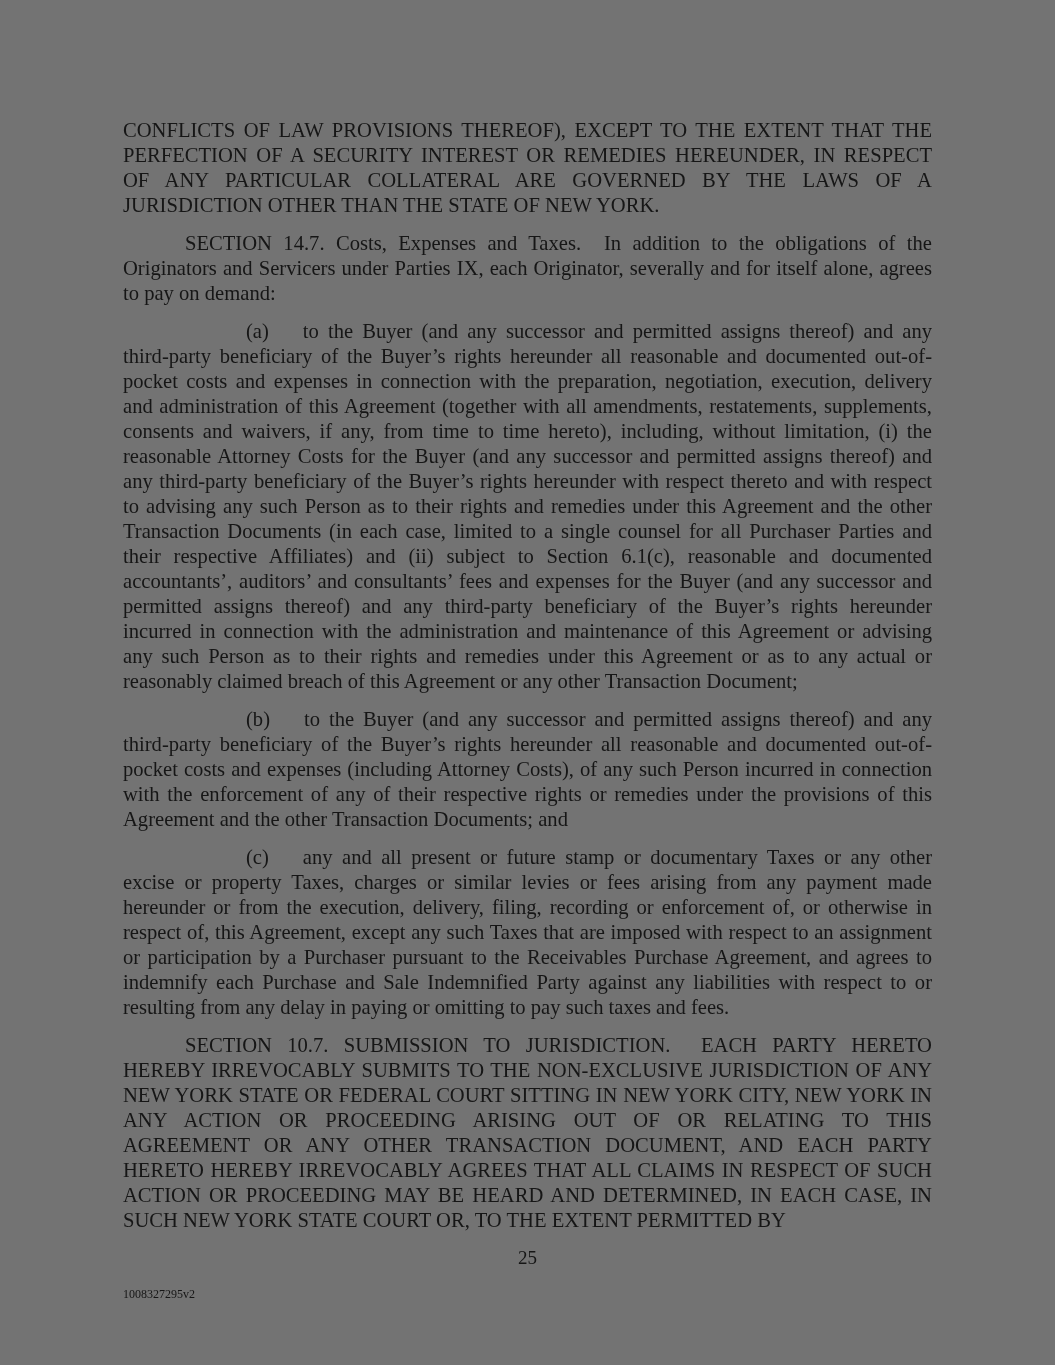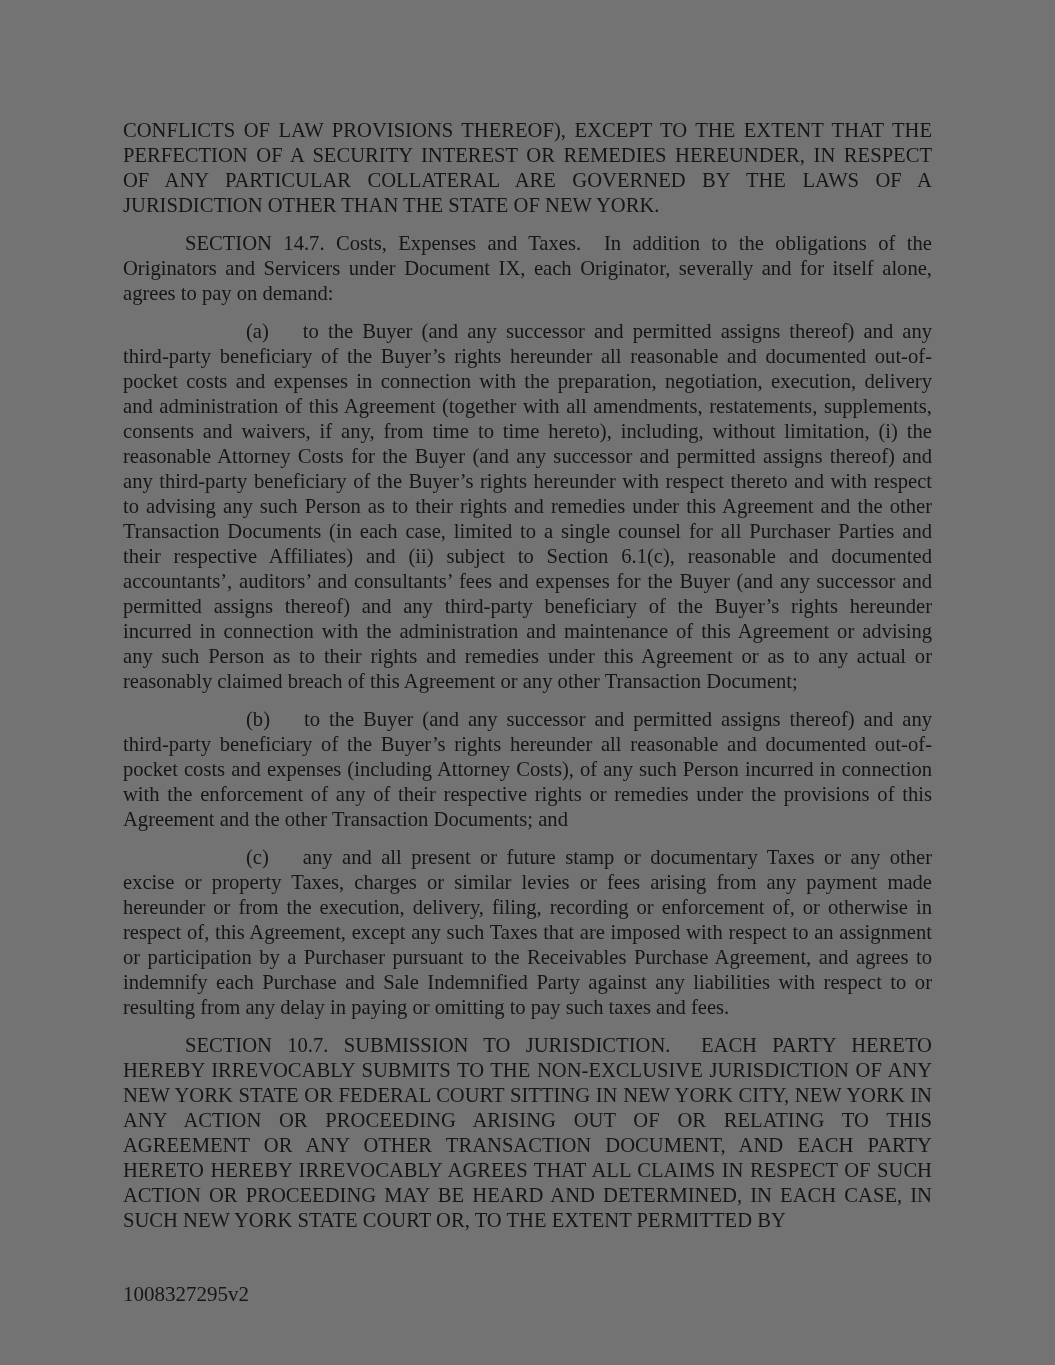--- a/index.html
+++ b/index.html
@@ -72,7 +72,7 @@
 
     <p class="para"><span>CONFLICTS OF LAW PROVISIONS THEREOF), EXCEPT TO THE EXTENT THAT THE PERFECTION OF A SECURITY INTEREST OR REMEDIES HEREUNDER, IN RESPECT OF ANY PARTICULAR COLLATERAL ARE GOVERNED BY THE LAWS OF A JURISDICTION OTHER THAN THE STATE OF NEW YORK.</span></p>
 
-    <p class="para indent-half"><span>SECTION 14.7. </span><span class="u">Costs, Expenses and Taxes</span><span>.&nbsp; In addition to the obligations of the Originators and Servicers under </span><span class="u">Document IX</span><span>, each Originator, severally and for itself alone, agrees to pay on demand:</span></p>
+    <p class="para indent-half"><span>SECTION 14.7. </span><span class="u">Costs, Expenses and Taxes</span><span>.&nbsp; In addition to the obligations of the Originators and Servicers under </span><span class="u">Parties IX</span><span>, each Originator, severally and for itself alone, agrees to pay on demand:</span></p>
 
     <p class="para indent-full"><span>(a)</span><span class="tab"></span><span>to the Buyer (and any successor and permitted assigns thereof) and any third-party beneficiary of the Buyer’s rights hereunder all reasonable and documented out-of-pocket costs and expenses in connection with the preparation, negotiation, execution, delivery and administration of this Agreement (together with all amendments, restatements, supplements, consents and waivers, if any, from time to time hereto), including, without limitation, (i) the reasonable Attorney Costs for the Buyer (and any successor and permitted assigns thereof) and any third-party beneficiary of the Buyer’s rights hereunder with respect thereto and with respect to advising any such Person as to their rights and remedies under this Agreement and the other Transaction Documents (in each case, limited to a single counsel for all Purchaser Parties and their respective Affiliates) and (ii) subject to </span><span class="u">Section 6.1(c)</span><span>, reasonable and documented accountants’, auditors’ and consultants’ fees and expenses for the Buyer (and any successor and permitted assigns thereof) and any third-party beneficiary of the Buyer’s rights hereunder incurred in connection with the administration and maintenance of this Agreement or advising any such Person as to their rights and remedies under this Agreement or as to any actual or reasonably claimed breach of this Agreement or any other Transaction Document;</span></p>
 

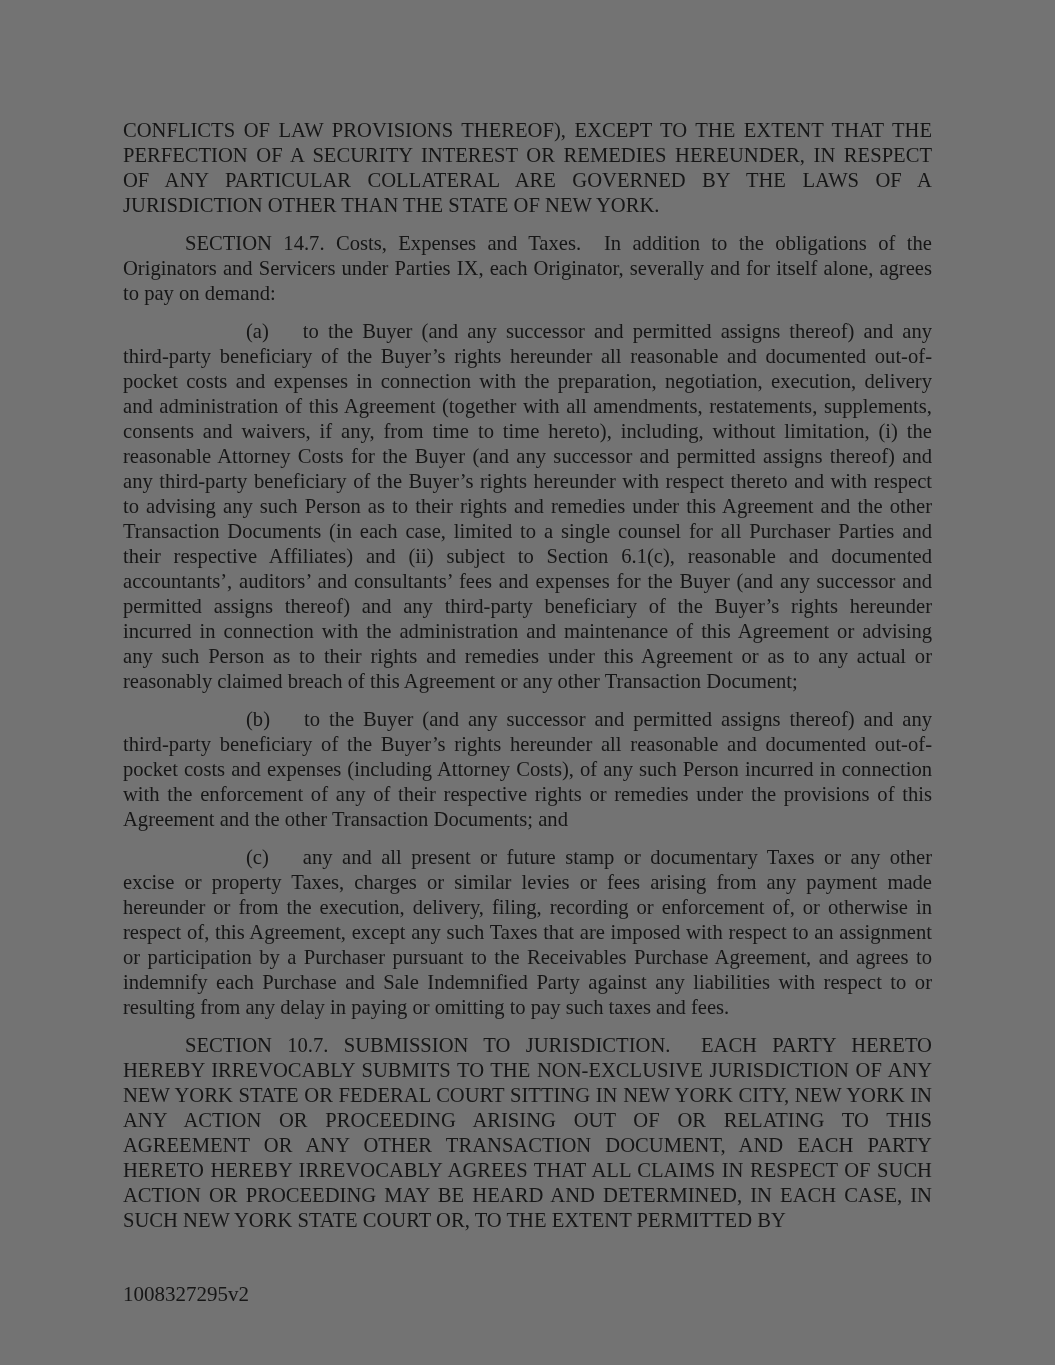--- a/index.html
+++ b/index.html
@@ -84,6 +84,7 @@
 
   </div>
 
+  <div class="footer-page-number">25</div>
 
   <div class="footer-doc-id">1008327295v2</div>
 </div>

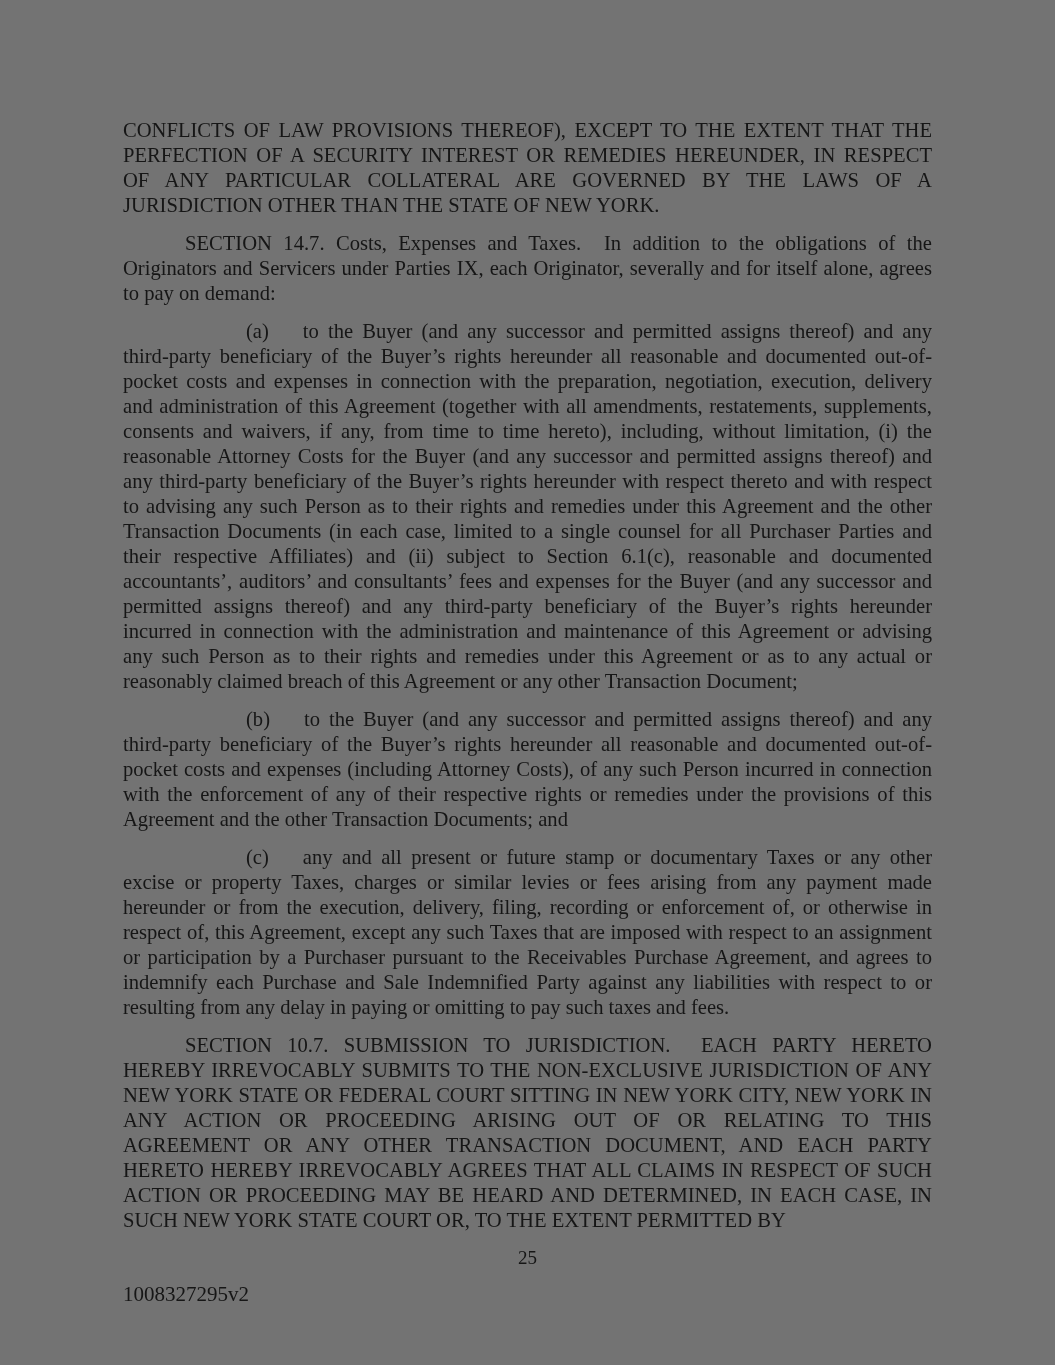--- a/index.html
+++ b/index.html
@@ -60,7 +60,7 @@
     position: absolute;
     top: 1283px;
     left: 123px;
-    font-size: 21px;
+    font-size: 12px;
     line-height: 22px;
   }
 </style>

